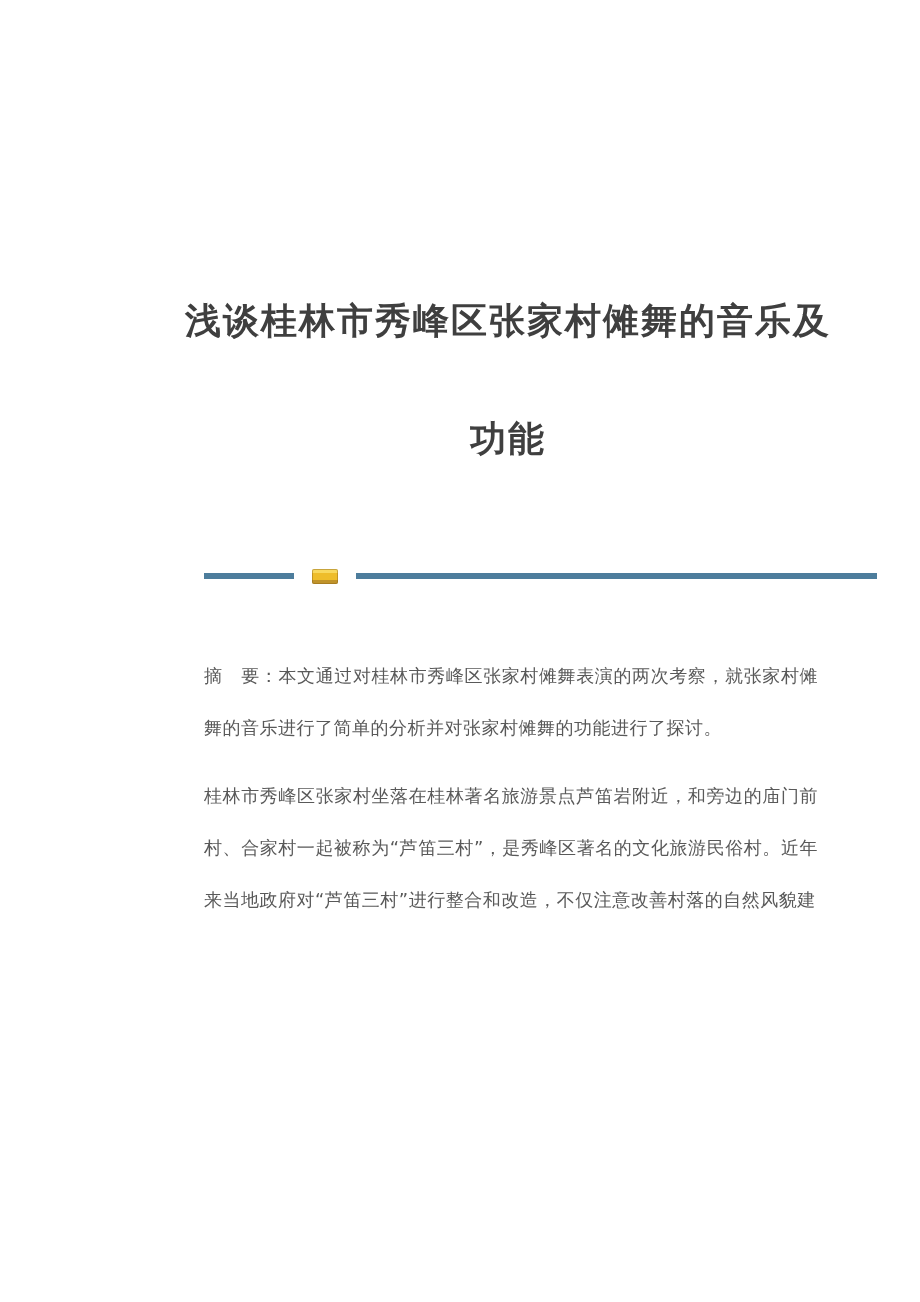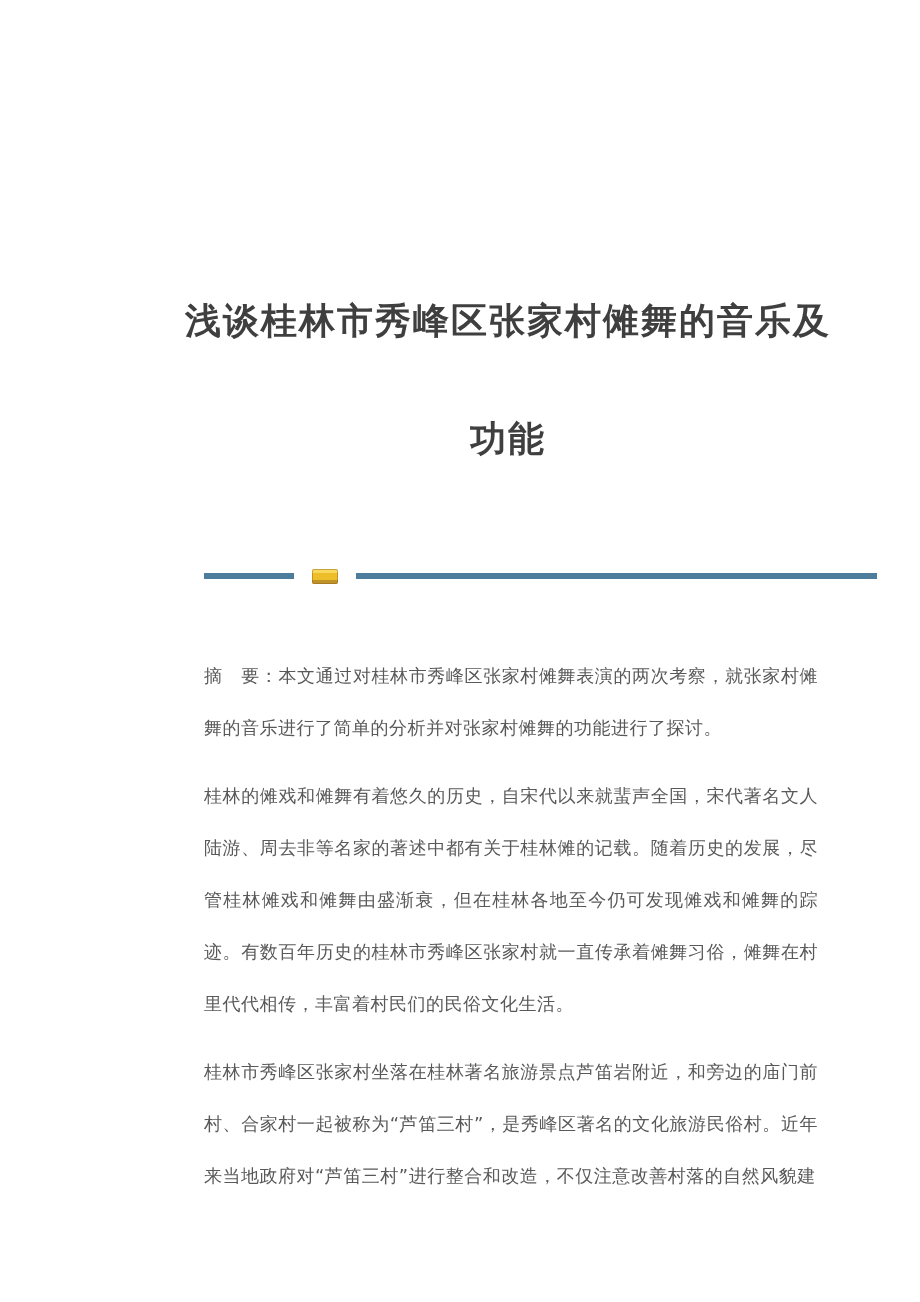--- a/index.html
+++ b/index.html
@@ -99,7 +99,6 @@
 
   <div class="body-text">
     <p>摘　要：本文通过对桂林市秀峰区张家村傩舞表演的两次考察，就张家村傩舞的音乐进行了简单的分析并对张家村傩舞的功能进行了探讨。</p>
-    <p>桂林的傩戏和傩舞有着悠久的历史，自宋代以来就蜚声全国，宋代著名文人陆游、周去非等名家的著述中都有关于桂林傩的记载。随着历史的发展，尽管桂林傩戏和傩舞由盛渐衰，但在桂林各地至今仍可发现傩戏和傩舞的踪迹。有数百年历史的桂林市秀峰区张家村就一直传承着傩舞习俗，傩舞在村里代代相传，丰富着村民们的民俗文化生活。</p>
     <p>桂林市秀峰区张家村坐落在桂林著名旅游景点芦笛岩附近，和旁边的庙门前村、合家村一起被称为“芦笛三村”，是秀峰区著名的文化旅游民俗村。近年来当地政府对“芦笛三村”进行整合和改造，不仅注意改善村落的自然风貌建</p>
   </div>
 

